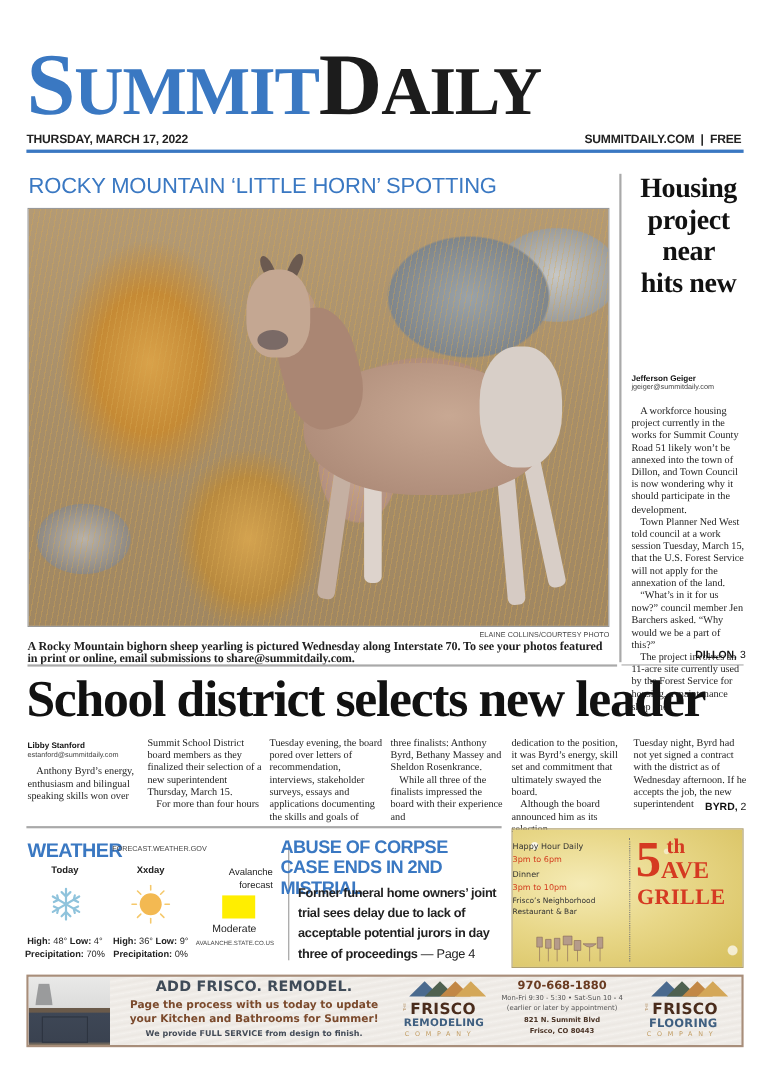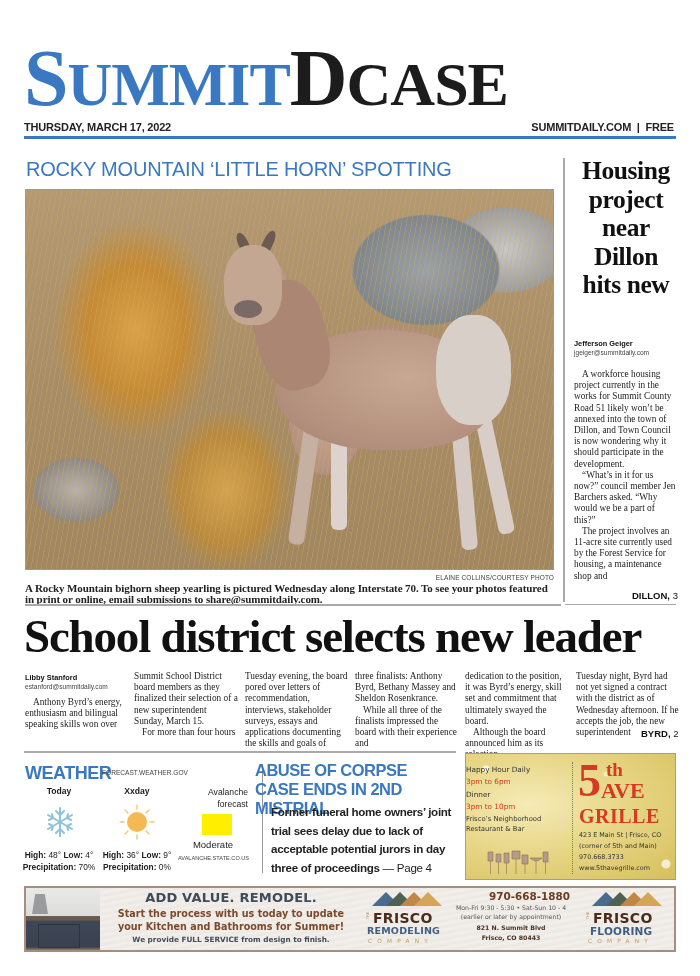--- a/index.html
+++ b/index.html
@@ -124,7 +124,7 @@
 
 <div class="masthead">
   <div class="logo">
-    <span class="blue"><span>S</span><span class="small">UMMIT</span></span><span class="black"><span>D</span><span class="small">CASE</span></span>
+    <span class="blue"><span>S</span><span class="small">UMMIT</span></span><span class="black"><span>D</span><span class="small">AILY</span></span>
   </div>
 </div>
 <div class="dateline">THURSDAY, MARCH 17, 2022</div>

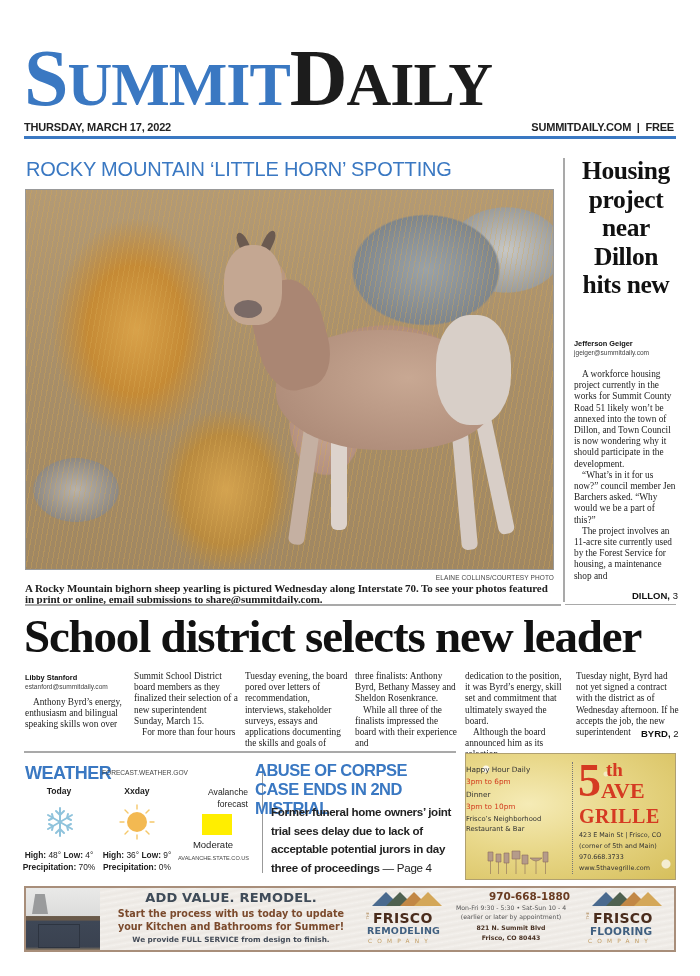--- a/index.html
+++ b/index.html
@@ -155,7 +155,6 @@
   <div>Housing</div>
   <div>project</div>
   <div>near</div>
-  <div>Dillon</div>
   <div>hits new</div>
 </div>
 <div class="byline-name" style="left:574px; top:339px;">Jefferson Geiger</div>

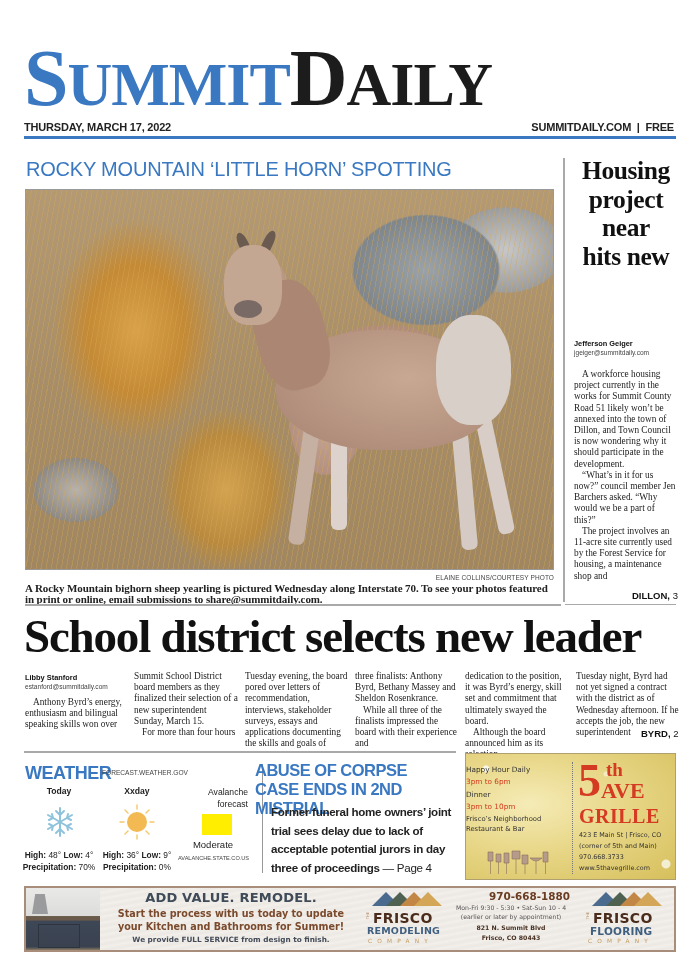--- a/index.html
+++ b/index.html
@@ -161,6 +161,7 @@
 <div class="byline-email" style="left:574px; top:349px;">jgeiger@summitdaily.com</div>
 <div class="body-col" style="left:574px; top:369px; width:104px;">
   <p>A workforce housing project currently in the works for Summit County Road 51 likely won’t be annexed into the town of Dillon, and Town Council is now wondering why it should participate in the development.</p>
+  <p>Town Planner Ned West told council at a work session Tuesday, March 15, that the U.S. Forest Service will not apply for the annexation of the land.</p>
   <p>“What’s in it for us now?” council member Jen Barchers asked. “Why would we be a part of this?”</p>
   <p>The project involves an 11-acre site currently used by the Forest Service for housing, a maintenance shop and</p>
 </div>

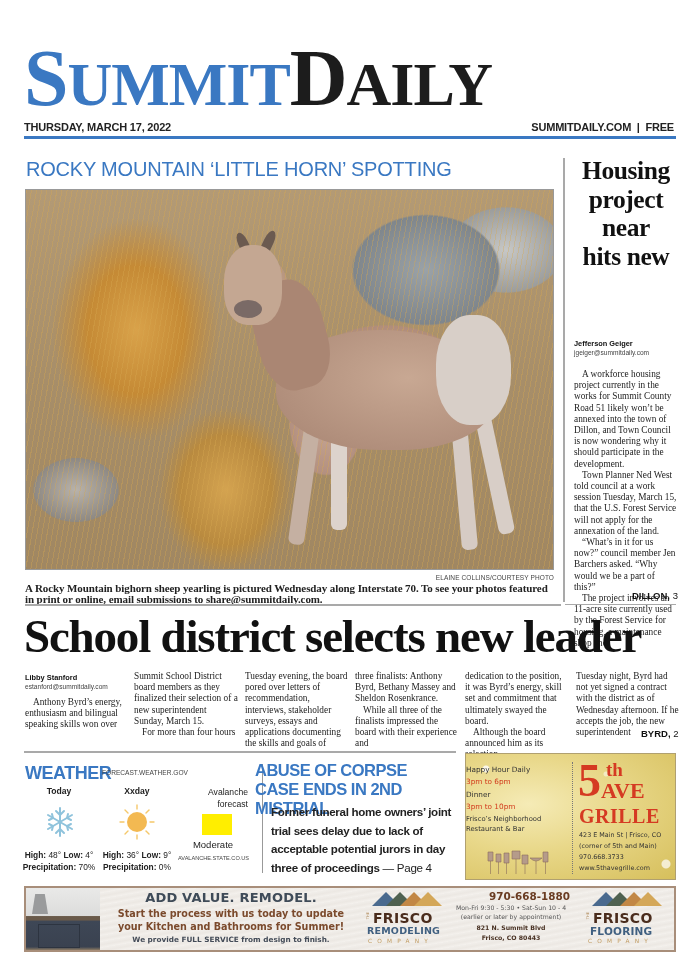--- a/index.html
+++ b/index.html
@@ -175,7 +175,7 @@
     <p>Anthony Byrd’s energy, enthusiasm and bilingual speaking skills won over</p>
   </div>
 <div class="body-col" style="left:134px; top:671px; width:104px;">
-    <p style="text-indent:0">Summit School District board members as they finalized their selection of a new superintendent Sunday, March 15.</p>
+    <p style="text-indent:0">Summit School District board members as they finalized their selection of a new superintendent Thursday, March 15.</p>
     <p>For more than four hours</p>
   </div>
 <div class="body-col" style="left:245px; top:671px; width:104px;">

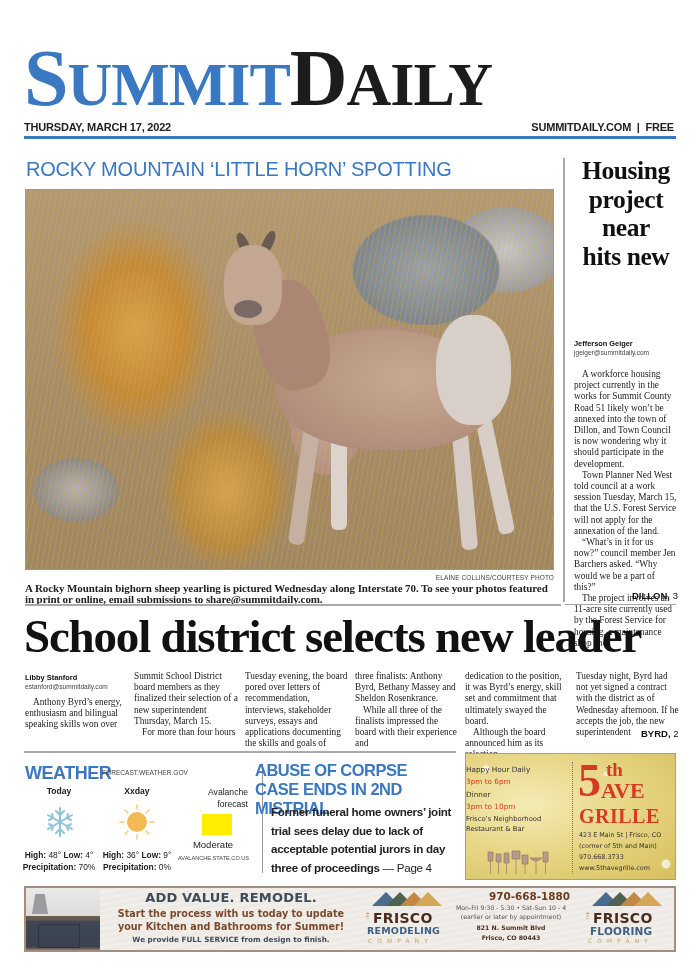--- a/index.html
+++ b/index.html
@@ -271,12 +271,6 @@
   <div class="brand-th">th</div>
   <div class="brand-ave">AVE</div>
   <div class="brand-grille">GRILLE</div>
-  <div class="addr">
-    <div>423 E Main St | Frisco, CO</div>
-    <div>(corner of 5th and Main)</div>
-    <div>970.668.3733</div>
-    <div>www.5thavegrille.com</div>
-  </div>
 </div>
 
 <div class="ad-frisco">

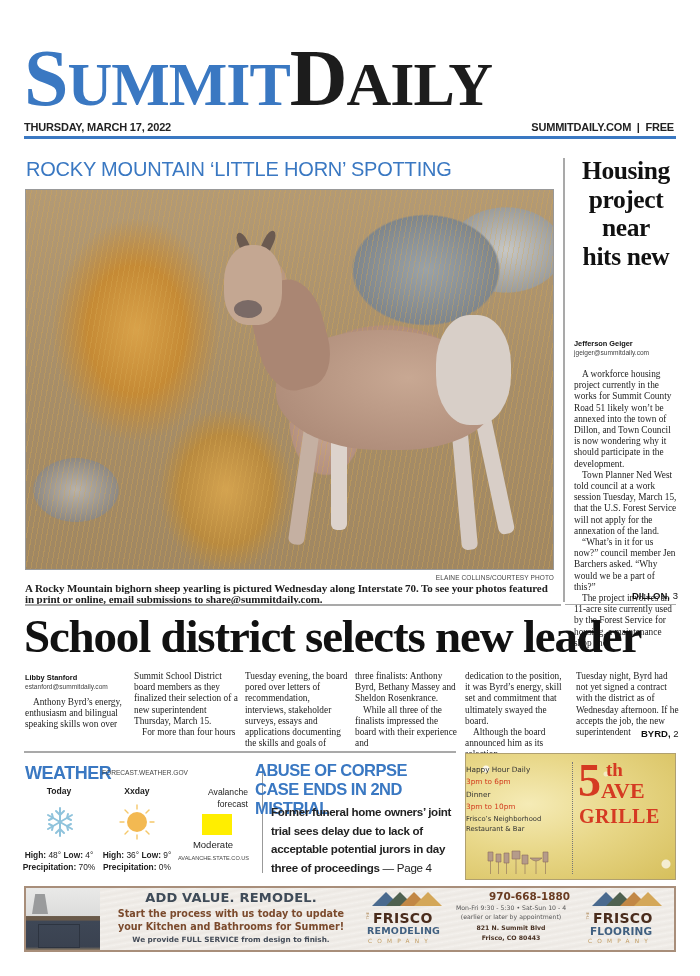--- a/index.html
+++ b/index.html
@@ -275,7 +275,7 @@
 
 <div class="ad-frisco">
   <div class="kitchen"></div>
-  <div class="h1">ADD VALUE. REMODEL.</div>
+  <div class="h1">ADD FRISCO. REMODEL.</div>
   <div class="h2">
     <div>Start the process with us today to update</div>
     <div>your Kitchen and Bathrooms for Summer!</div>

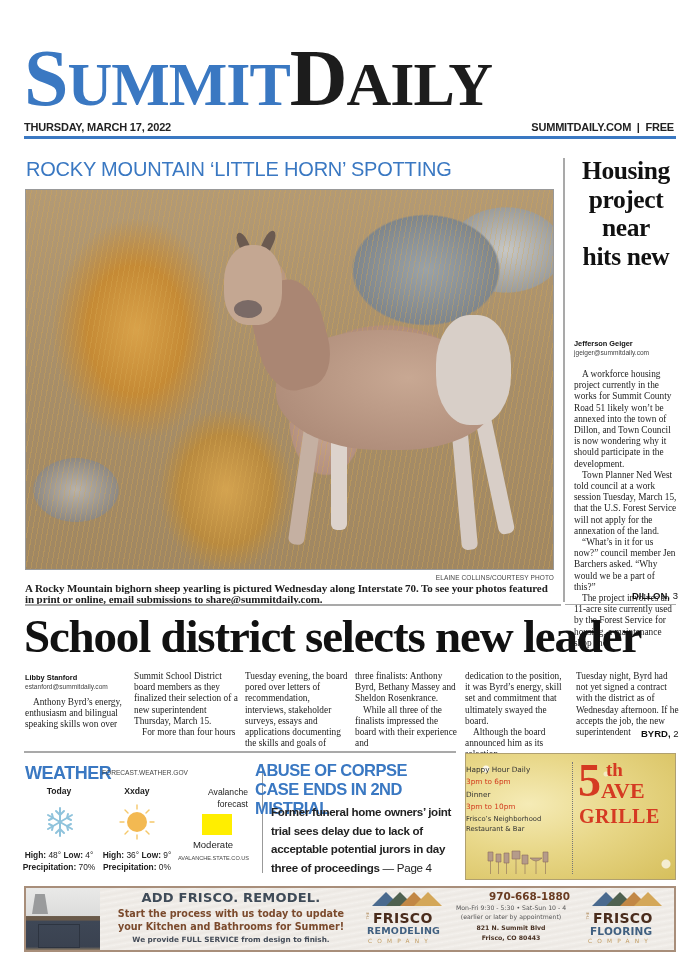--- a/index.html
+++ b/index.html
@@ -115,7 +115,7 @@
   .ad-frisco .fr-co { position: absolute; left: 2px; top: 46px; font-family: "DejaVu Sans", sans-serif; font-size: 5.8px; color: #c29d63; letter-spacing: 5.2px; }
   .ad-frisco .fr-the { position: absolute; left: 0px; top: 20px; font-family: "DejaVu Sans", sans-serif; font-size: 3.6px; color: #b08a5a; writing-mode: vertical-rl; transform: rotate(180deg); }
   .ad-frisco .contact { position: absolute; left: 426px; top: 2px; width: 118px; text-align: center; font-family: "DejaVu Sans", sans-serif; color: #4a3325; }
-  .ad-frisco .contact .phone { font-weight: 700; font-size: 10.4px; line-height: 13px; color: #6a3c22; text-align: right; }
+  .ad-frisco .contact .phone { font-weight: 700; font-size: 10.4px; line-height: 13px; color: #6a3c22; }
   .ad-frisco .contact .hrs { font-size: 6.2px; line-height: 9px; color: #555; }
   .ad-frisco .contact .adr { font-weight: 700; font-size: 6.2px; line-height: 9.5px; color: #4a3325; margin-top: 2px; }
 </style>

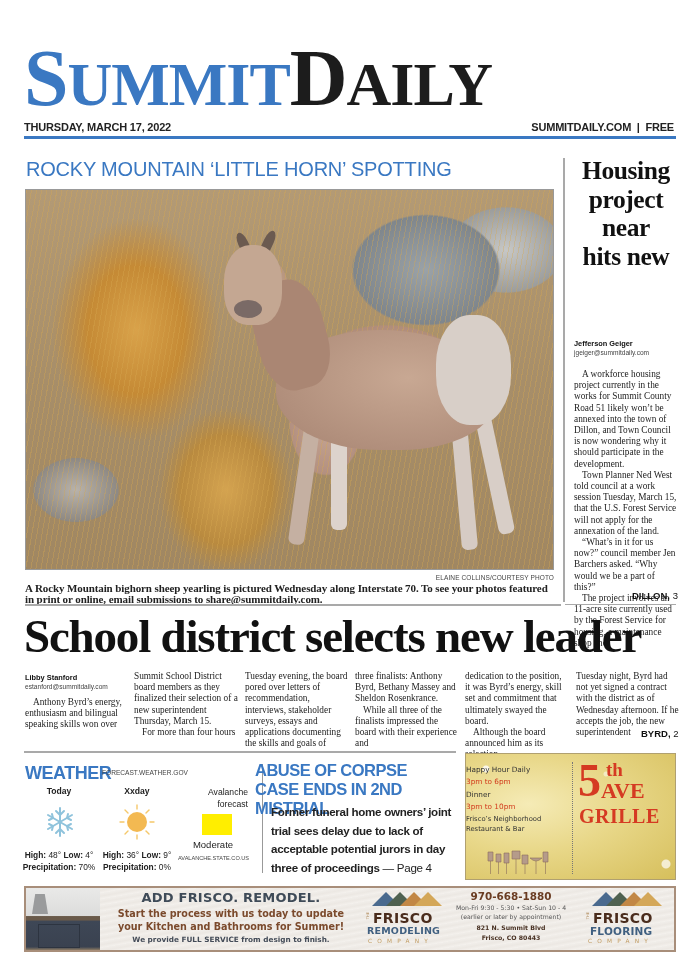--- a/index.html
+++ b/index.html
@@ -277,7 +277,7 @@
   <div class="kitchen"></div>
   <div class="h1">ADD FRISCO. REMODEL.</div>
   <div class="h2">
-    <div>Start the process with us today to update</div>
+    <div>Page the process with us today to update</div>
     <div>your Kitchen and Bathrooms for Summer!</div>
   </div>
   <div class="h3">We provide FULL SERVICE from design to finish.</div>

